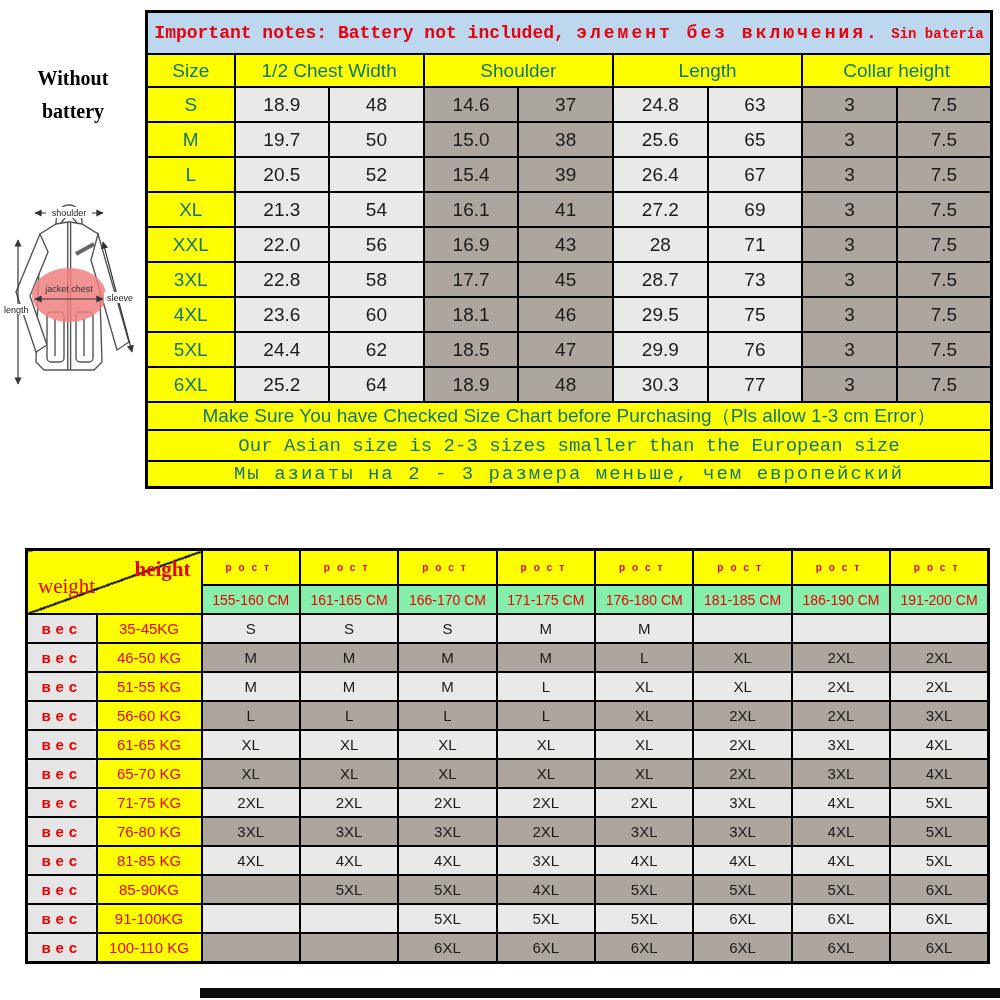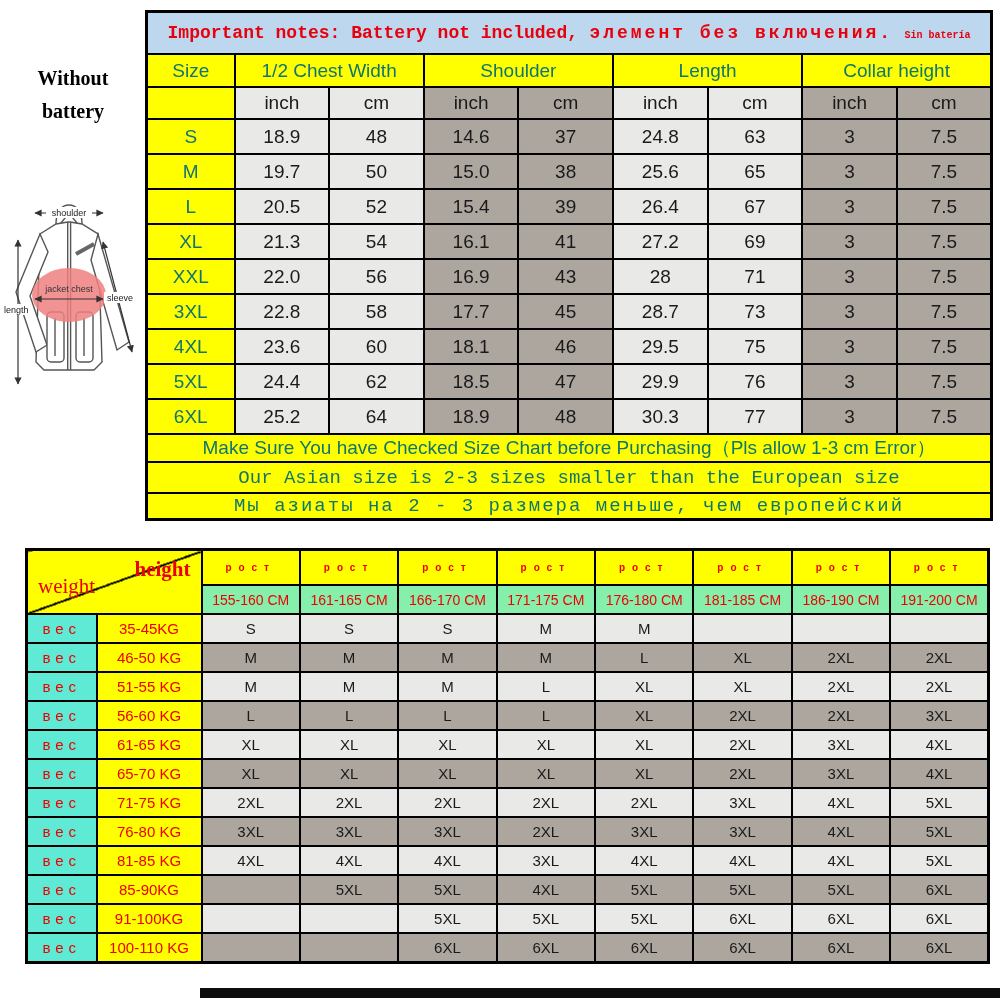--- a/index.html
+++ b/index.html
@@ -21,7 +21,7 @@
      font-family:"Liberation Mono",monospace;font-weight:bold;}
   .banner .b-en{font-size:18px;}
   .banner .b-ru{font-size:18px;letter-spacing:3px;}
-  .banner .b-es{font-size:10px;}
+  .banner .b-es{font-size:14px;}
   .y{background:#FFFF00;color:#0f766e;}
   .lg{background:#E9E9E7;color:#1a1a1a;}
   .dg{background:#ACA69F;color:#1a1a1a;}

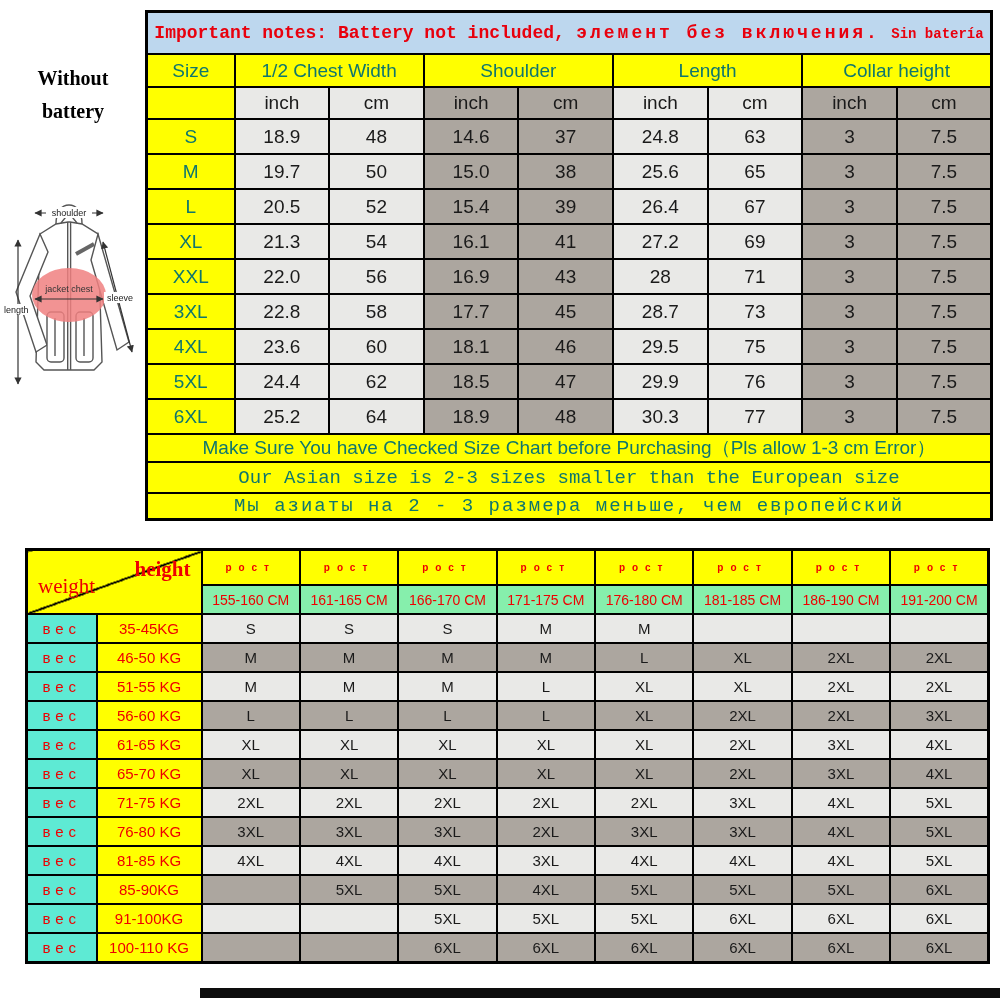--- a/index.html
+++ b/index.html
@@ -132,17 +132,6 @@
         <th class="y" colspan="2">Length</th>
         <th class="y" colspan="2">Collar height</th>
       </tr>
-      <tr class="units-row" id="units-row">
-        <td class="y"></td>
-      <td class="lg">inch</td>
-            <td class="lg">cm</td>
-            <td class="dg">inch</td>
-            <td class="dg">cm</td>
-            <td class="lg">inch</td>
-            <td class="lg">cm</td>
-            <td class="dg">inch</td>
-            <td class="dg">cm</td>
-          </tr>
       </tbody>
         <tbody id="size-body">
           <tr class="data-row">

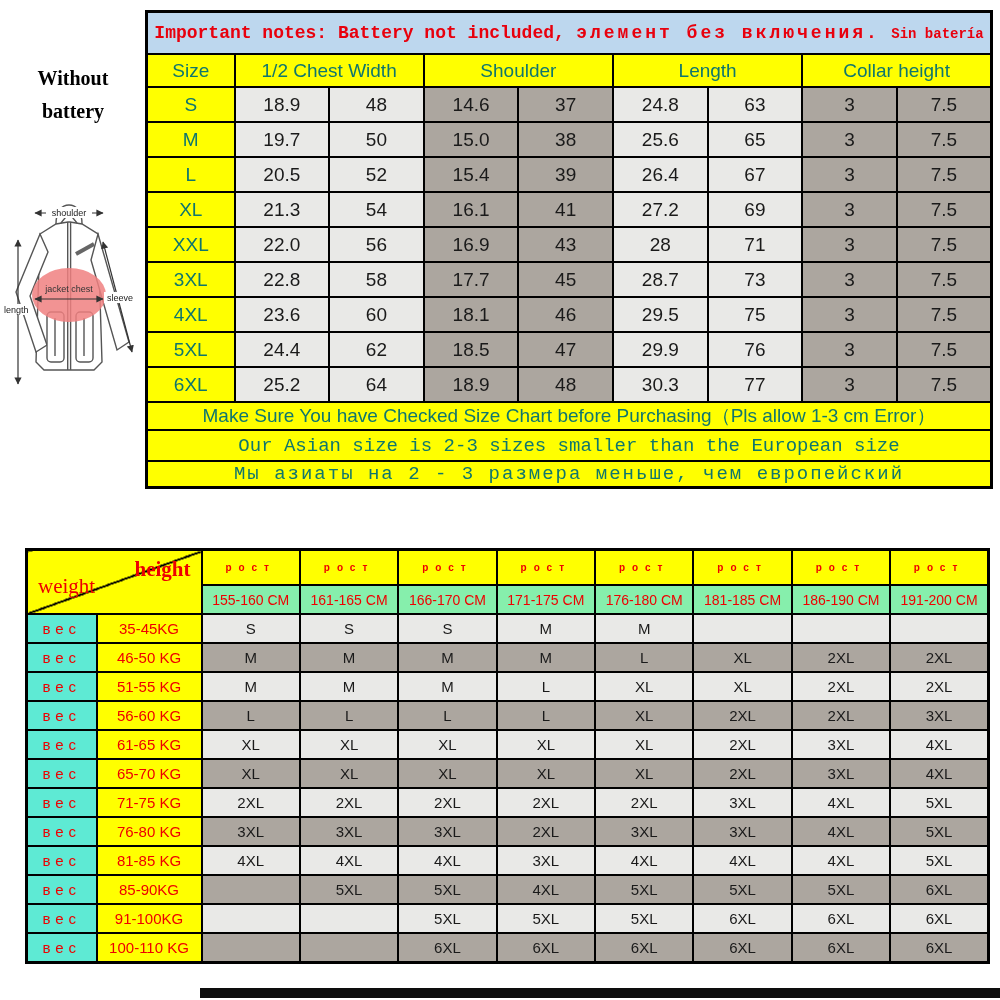--- a/index.html
+++ b/index.html
@@ -45,7 +45,7 @@
      font-family:"Liberation Serif",serif;font-size:21px;}
   .corner .c-bottom{position:absolute;left:10px;bottom:14px;color:#EE0000;font-weight:normal;
      font-family:"Liberation Serif",serif;font-size:21px;}
-  .fit-table .vec{background:#5eead4;color:#EE0000;font-weight:normal;font-size:14px;letter-spacing:5px;}
+  .fit-table .vec{background:#e5e5e5;color:#EE0000;font-weight:bold;font-size:14px;letter-spacing:5px;border-radius:7px;}
   .fit-table .wrange{background:#FFFF00;color:#EE0000;font-size:14px;}
   .fit-table .fit-row td,.fit-table .fit-row th{height:27px;font-size:15px;}
   .bottom-bar{position:absolute;left:200px;top:988px;width:800px;height:10px;background:#0d0d0d;}

